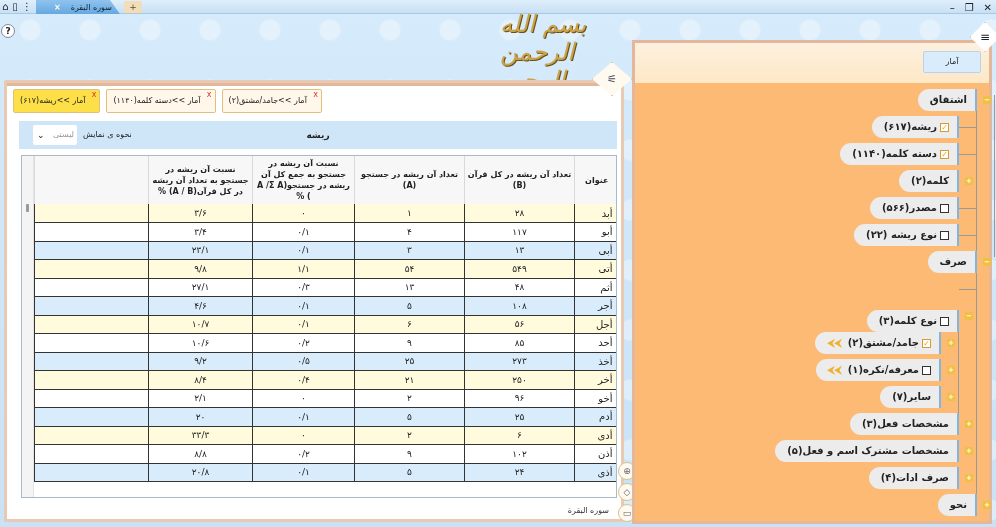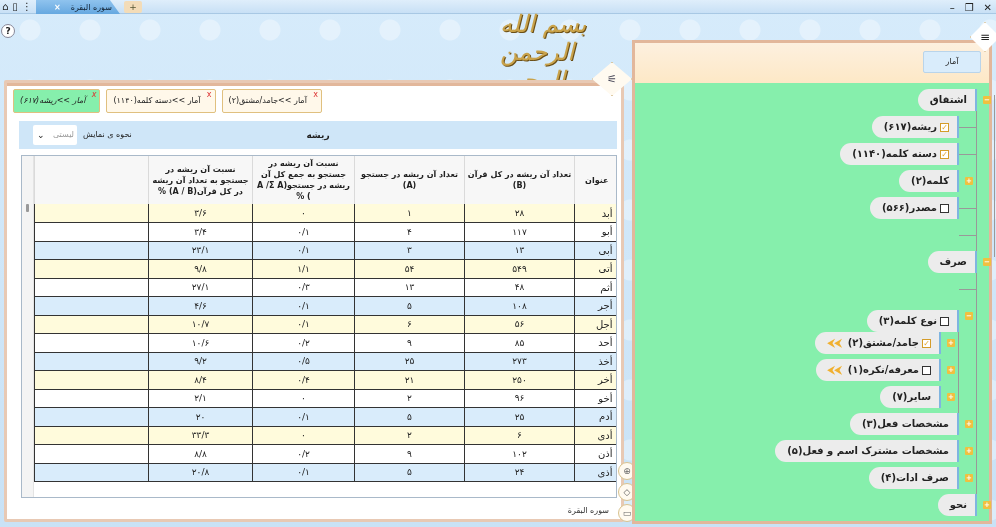--- a/index.html
+++ b/index.html
@@ -111,7 +111,7 @@
   
   .right-panel {
     position: absolute; left: 632px; top: 40px; width: 360px; height: 484px;
-    background: #86efac; border: 3px solid #e2b79b; border-right: 3px solid #e2b79b;
+    background: #fdba74; border: 3px solid #e2b79b; border-right: 3px solid #e2b79b;
   }
   .right-head {
     position: absolute; left: 0; top: 0; right: 0; height: 40px;

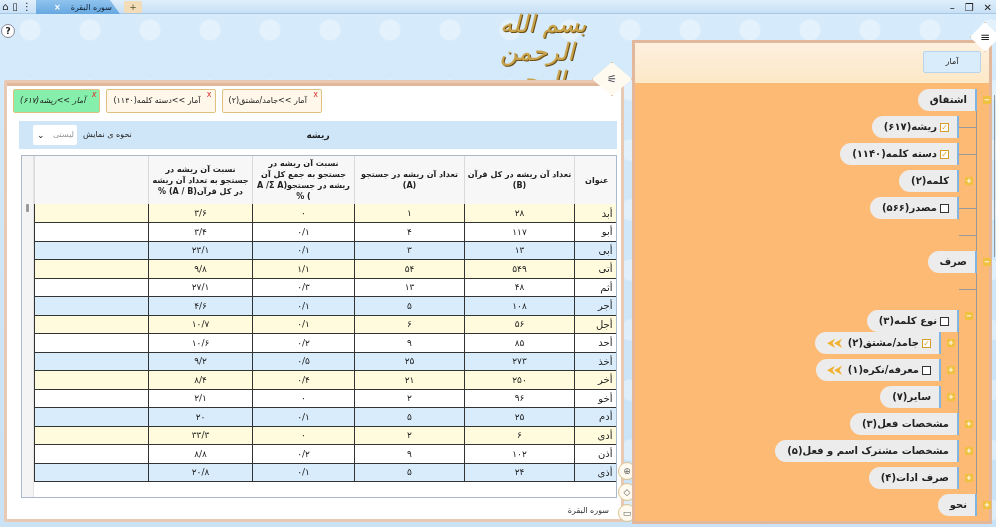--- a/index.html
+++ b/index.html
@@ -67,7 +67,7 @@
     position: relative; height: 24px; padding: 0 14px 0 6px; border: 1px solid #e0c07f; border-radius: 2px;
     background: #fff8ea; font-size: 8px; line-height: 22px; white-space: nowrap; direction: rtl;
   }
-  .chip.active { background: #86efac; font-style: italic; }
+  .chip.active { background: #fde047; }
   .chip .chip-x { position: absolute; right: 3px; top: 0px; color: #d33; font-size: 8px; line-height: 10px; }
   .toolbar {
     position: absolute; left: 12px; top: 38px; width: 598px; height: 28px;

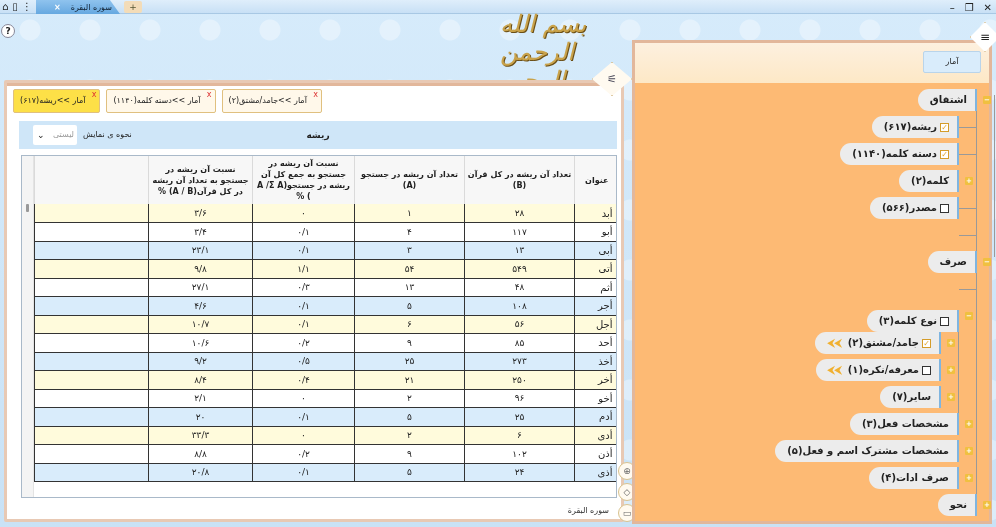--- a/index.html
+++ b/index.html
@@ -374,6 +374,7 @@
       <div class="exp" style="top: 88px; right: 32px;">+</div>
       <div class="node" style="top: 108px; right: 46px;"><span class="cb"></span><span>مصدر(۵۶۶)</span></div>
       <div class="hconn" style="top: 119px; right: 28px; width: 18px;"></div>
+      <div class="node" style="top: 135px; right: 46px;"><span class="cb"></span><span>نوع ریشه  (۲۲)</span></div>
       <div class="hconn" style="top: 146px; right: 28px; width: 18px;"></div>
       <div class="node" style="top: 162px; right: 28px;"><span>صرف</span></div>
       <div class="exp" style="top: 169px; right: 14px;">−</div>

